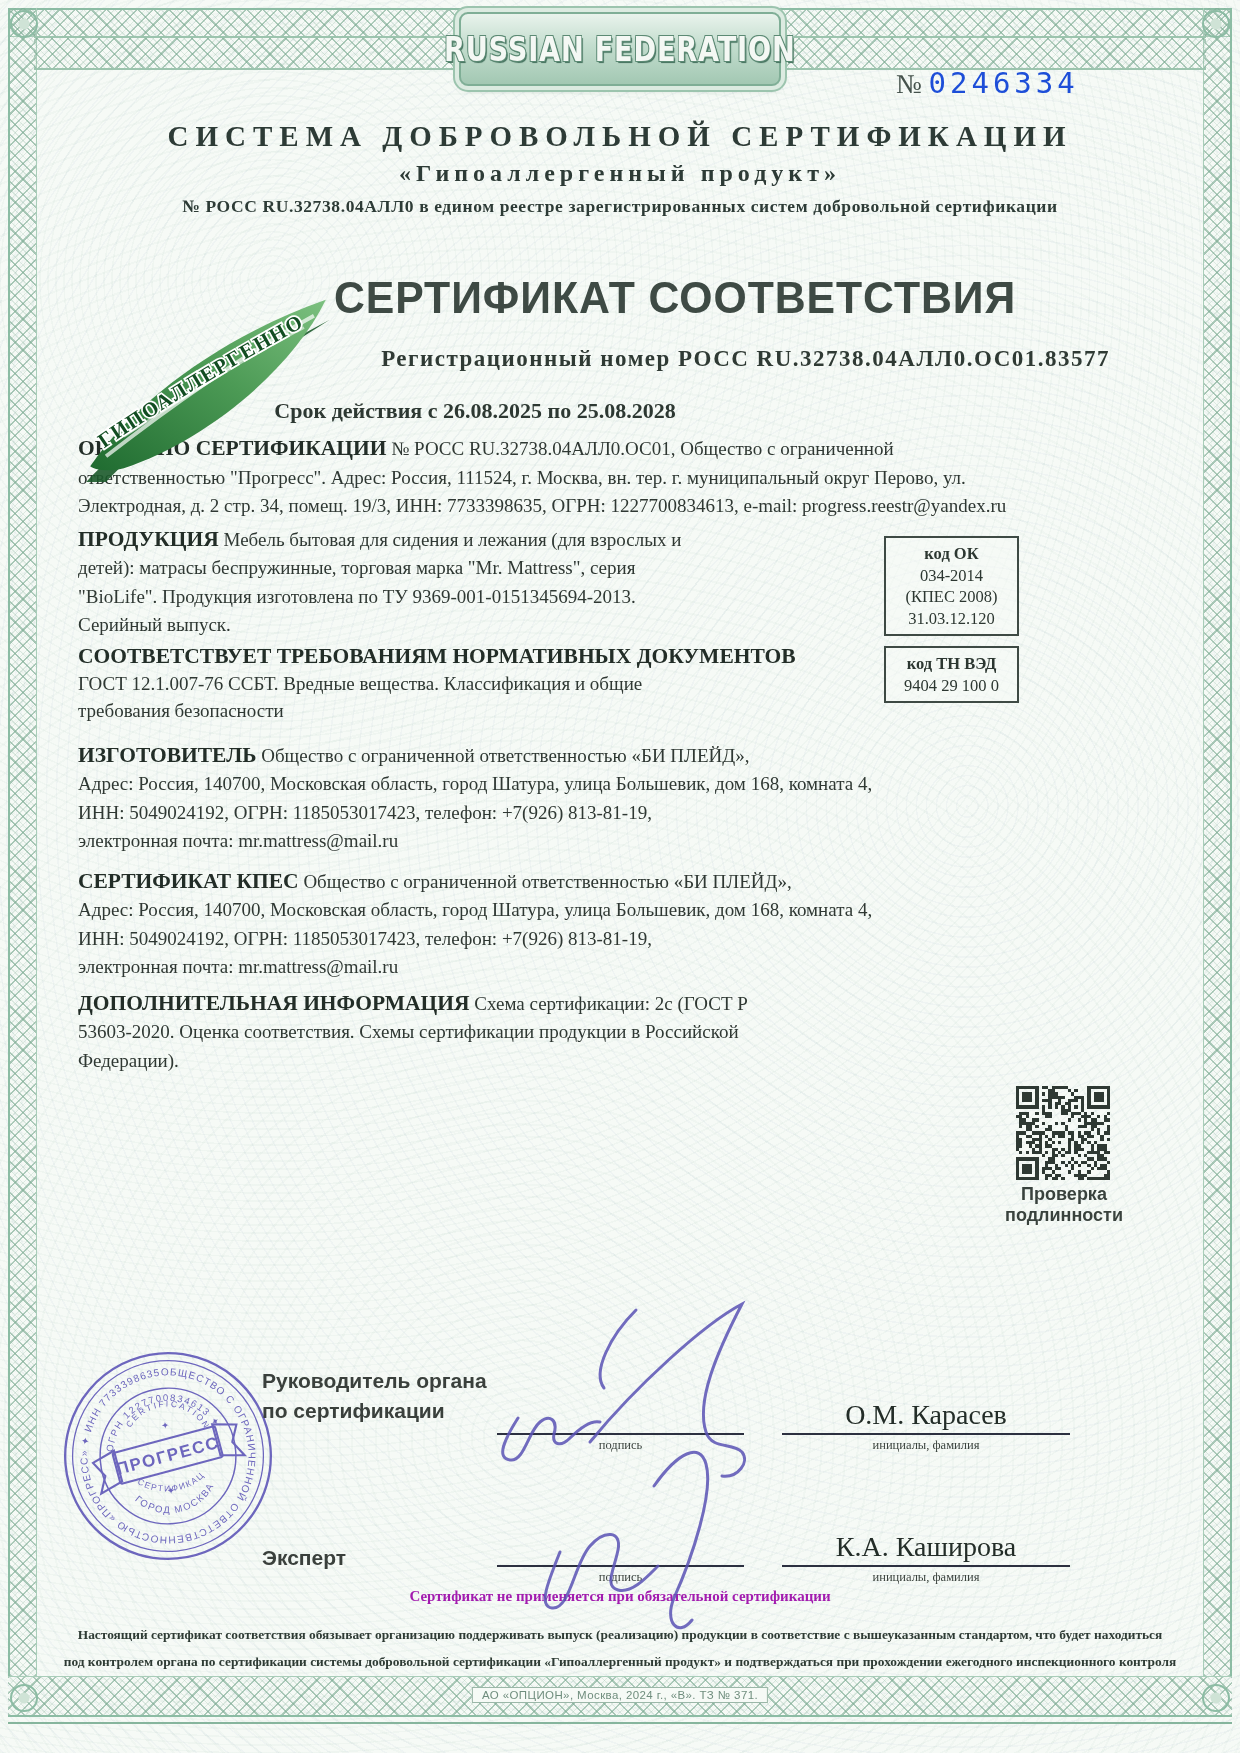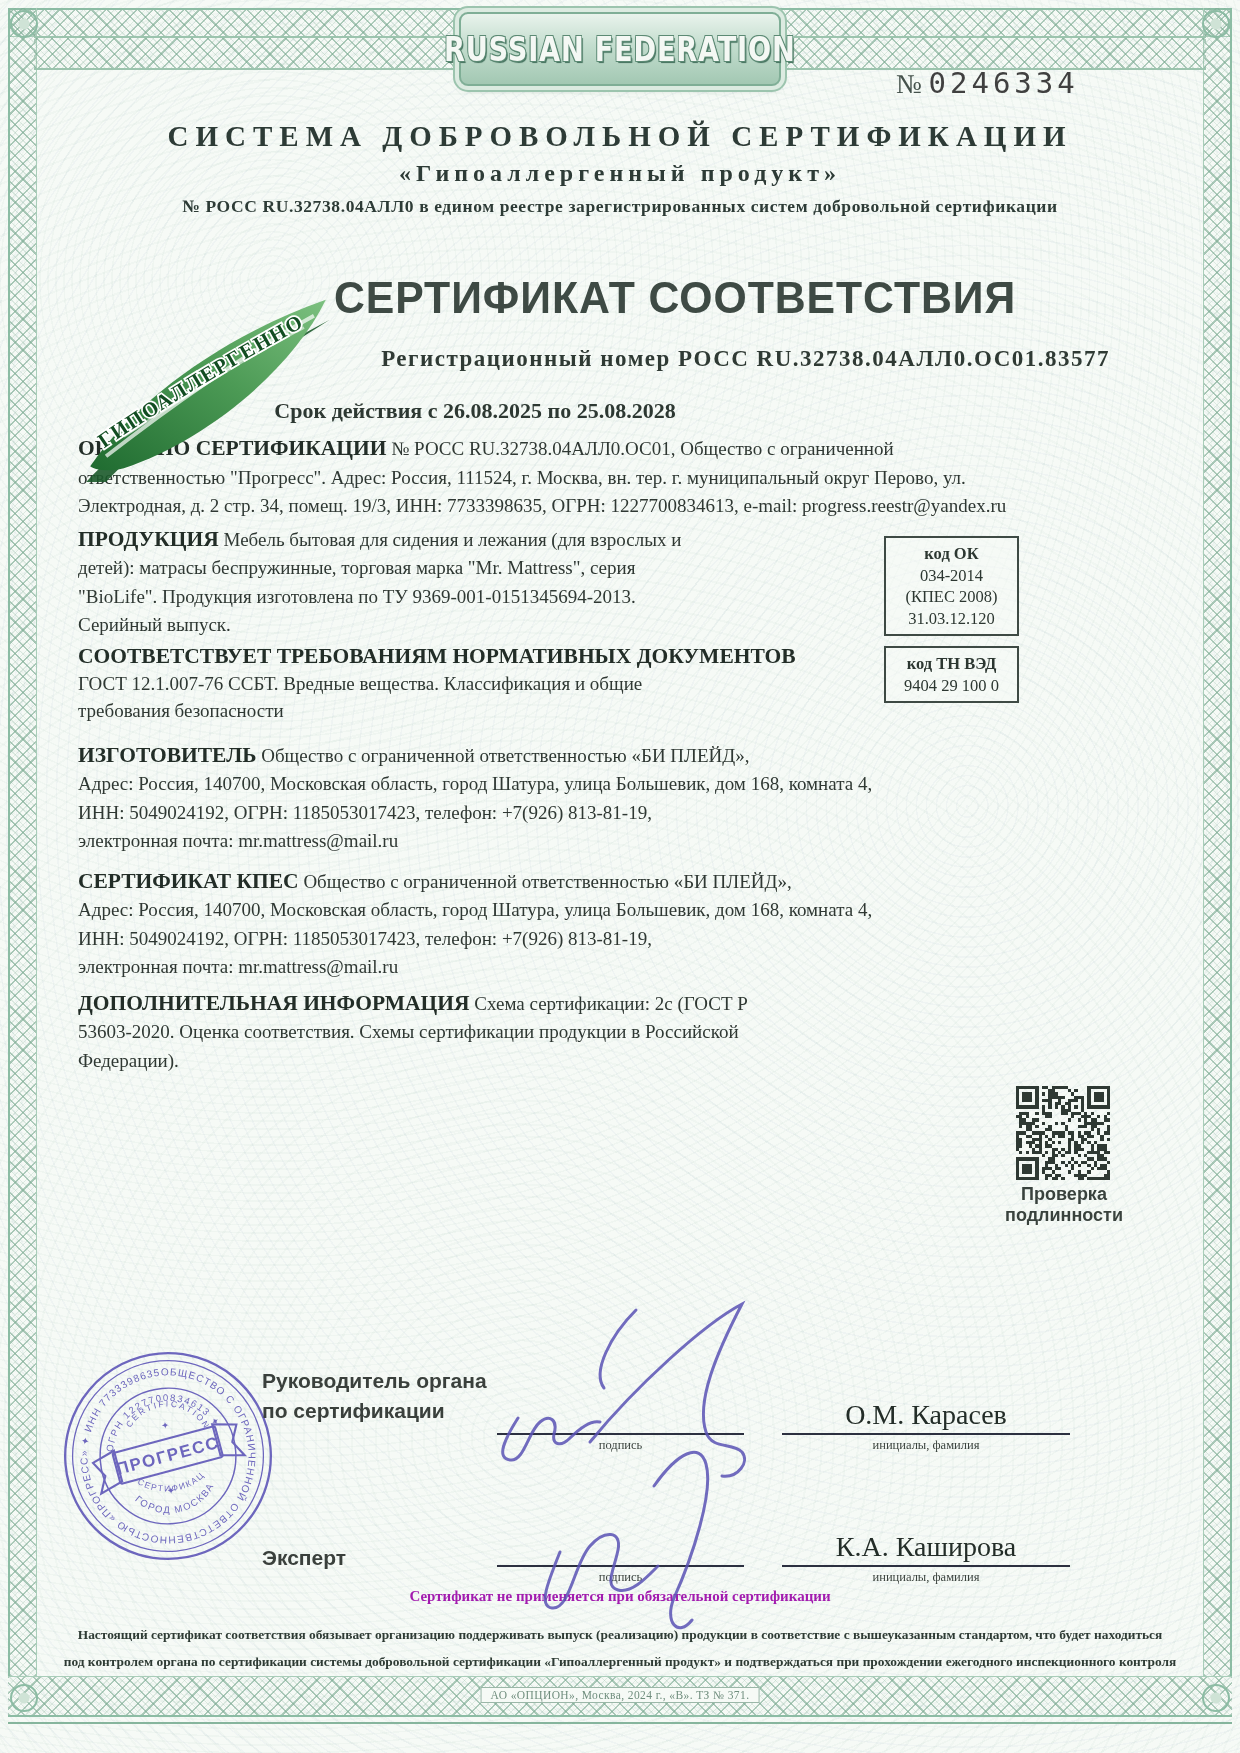--- a/index.html
+++ b/index.html
@@ -33,7 +33,7 @@
     text-shadow:-1px -1px 0 #5c8a74,1px -1px 0 #5c8a74,-1px 1px 0 #5c8a74,1px 1px 0 #5c8a74,2px 2px 1px #42705c;}
   .serial{top:66px;left:896px;font-size:27px;white-space:nowrap;z-index:3;}
   .serial .pfx{color:#45524c;}
-  .serial .num{color:#404040;font-family:"DejaVu Sans Mono",monospace;font-size:29px;letter-spacing:4px;}
+  .serial .num{color:#1d4ed8;font-family:"DejaVu Sans Mono",monospace;font-size:29px;letter-spacing:4px;}
   .sys{left:60px;width:1120px;text-align:center;font-weight:bold;color:#2d3b36;}
   .sys1{top:120px;font-size:29px;letter-spacing:7px;}
   .sys2{top:160px;font-size:24px;letter-spacing:5px;}

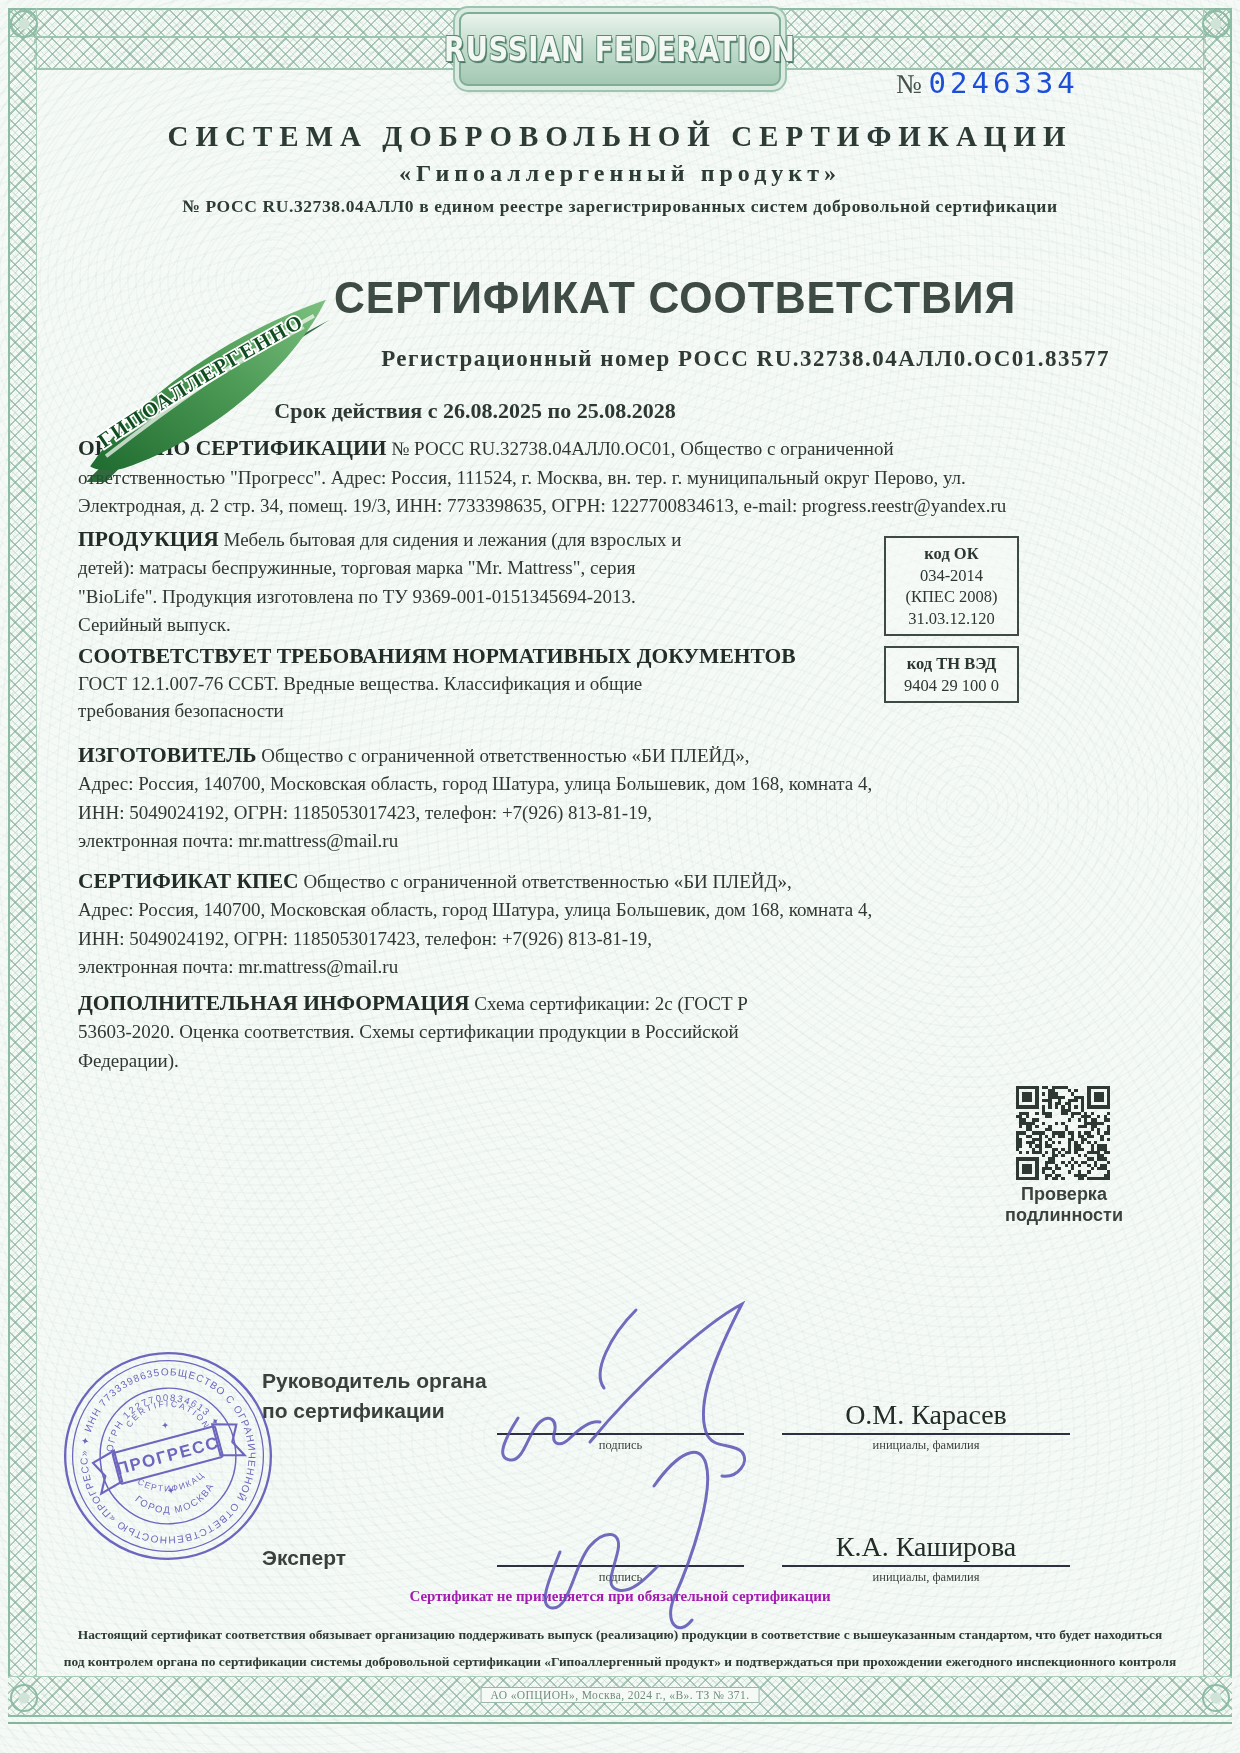--- a/index.html
+++ b/index.html
@@ -68,7 +68,7 @@
   .exclusion{top:1588px;left:70px;width:1100px;text-align:center;font-weight:bold;font-size:15px;color:#a21caf;}
   .fine{top:1621px;left:58px;width:1124px;text-align:center;font-weight:bold;font-size:13.4px;line-height:27px;color:#2e3b34;}
   .imprint{top:1687px;left:50%;transform:translateX(-50%);z-index:5;background:#f6faf6;
-    border:1px solid #9bb7a8;padding:1px 9px;font-family:Liberation Serif, serif;
+    border:1px solid #9bb7a8;padding:1px 9px;font-family:Liberation Sans, sans-serif;
     font-size:11.5px;letter-spacing:.4px;color:#6f8d7d;white-space:nowrap;}
   .logo-svg{top:286px;left:80px;z-index:2;}
   .stamp-svg{top:1350px;left:62px;opacity:.9;transform:rotate(-5deg);z-index:2;}

